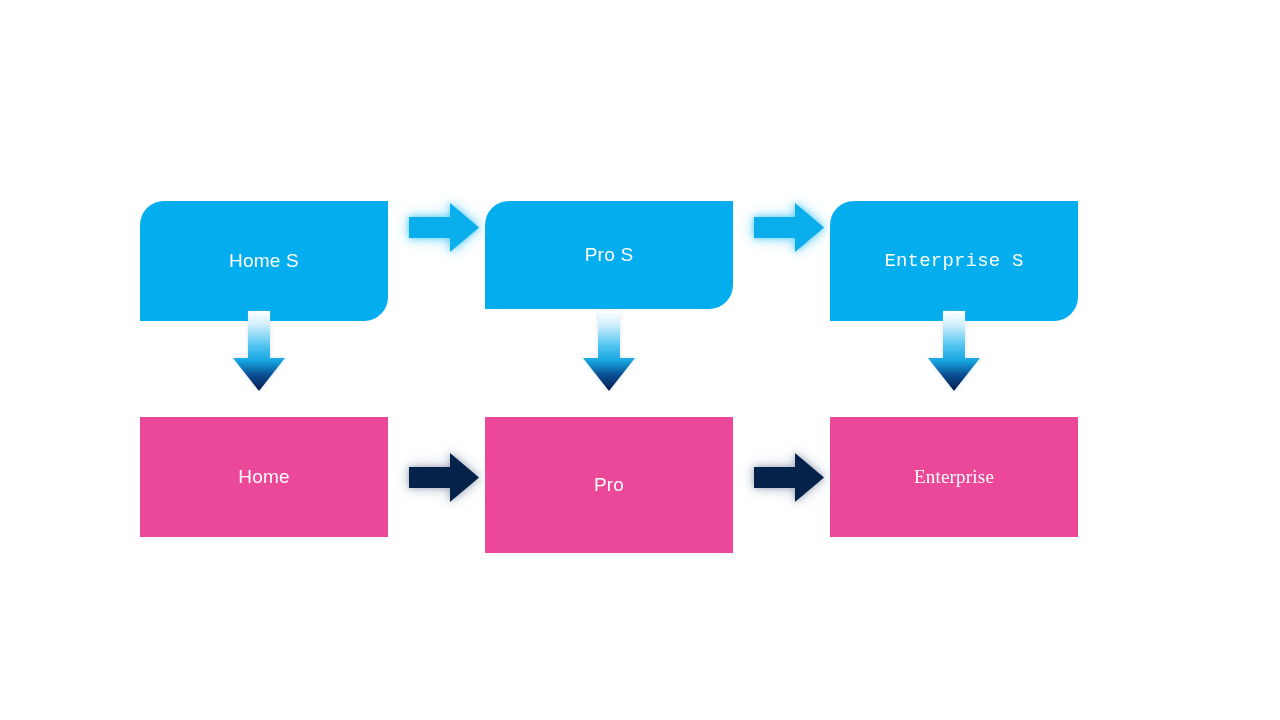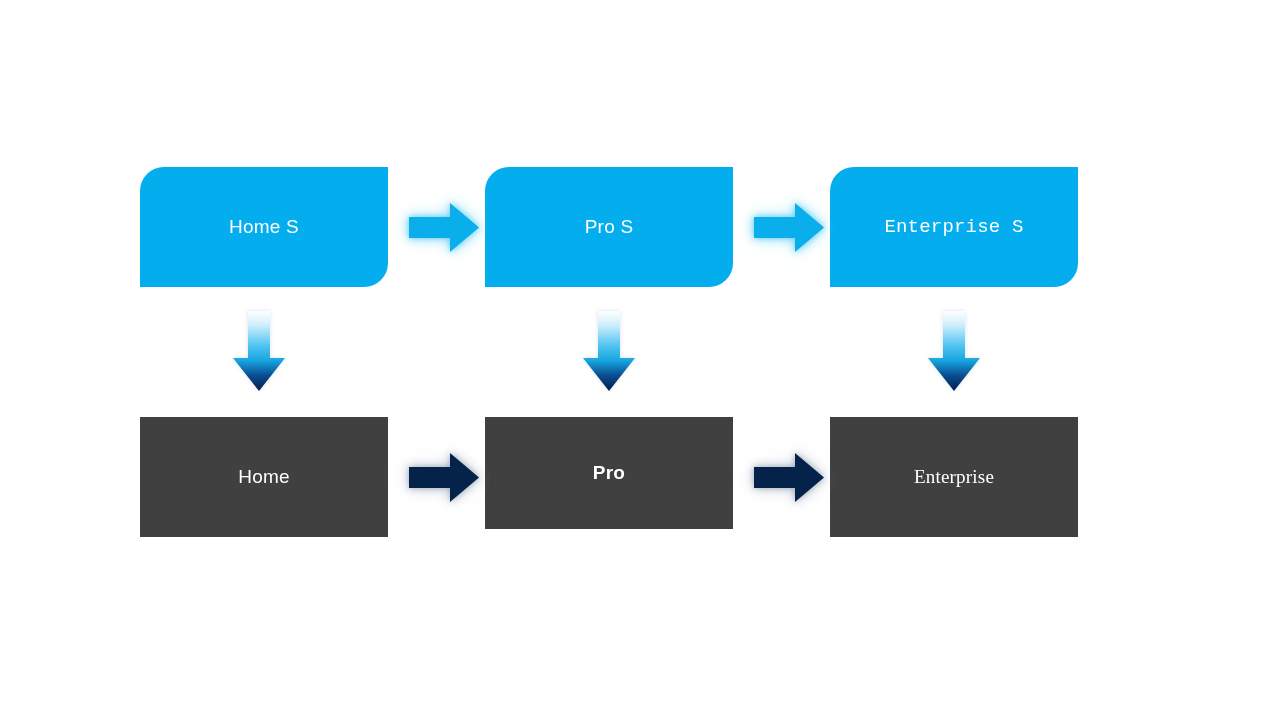--- a/index.html
+++ b/index.html
@@ -42,6 +42,7 @@
   .node--service {
     background: #03ADEE;
     border-radius: 24px 0 24px 0;
+    margin-top: 34px;
   }
 
   

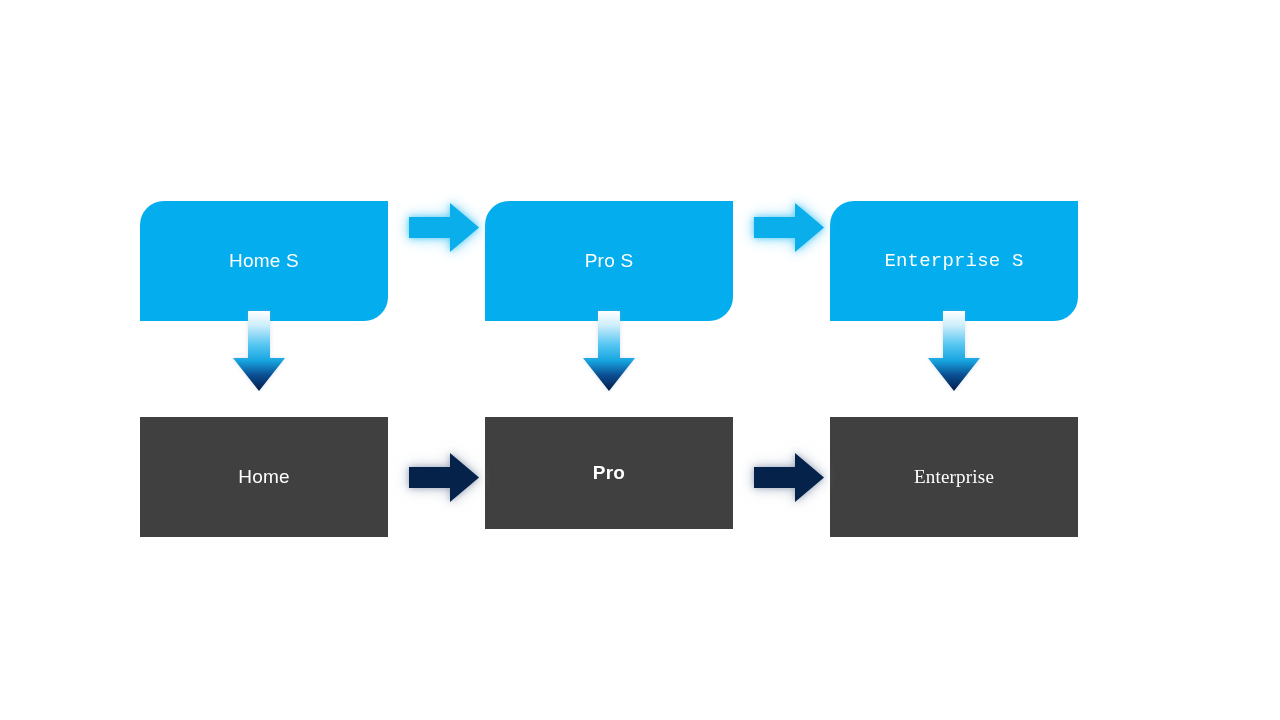--- a/index.html
+++ b/index.html
@@ -98,7 +98,7 @@
     <span class="node-label">Home S</span>
   </div>
 
-  <div class="node node--service" style="left:485px; top:167px; width:248px; height:120px;">
+  <div class="node node--service" style="left:485px; top:167px; width:248px; height:108px;">
     <span class="node-label">Pro S</span>
   </div>
 

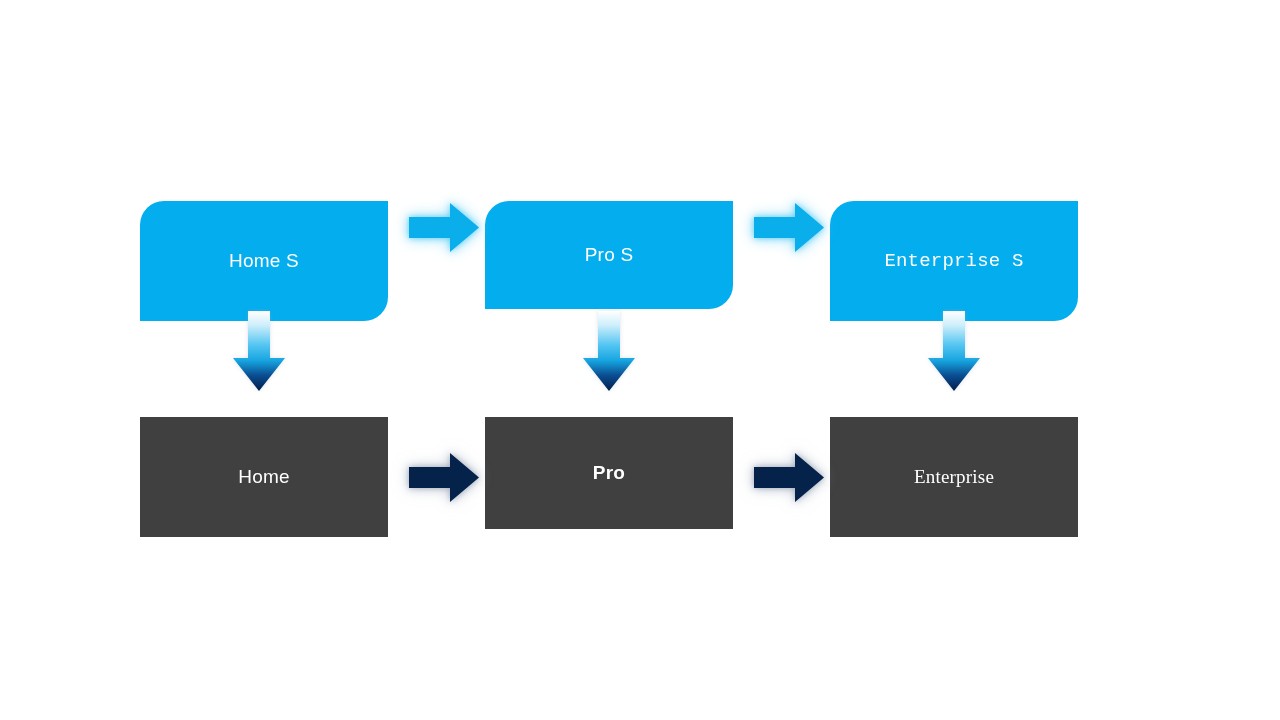--- a/index.html
+++ b/index.html
@@ -47,7 +47,7 @@
 
   
   .node--product {
-    background: #404040;
+    background: #ec4899;
     border-radius: 0;
   }
 

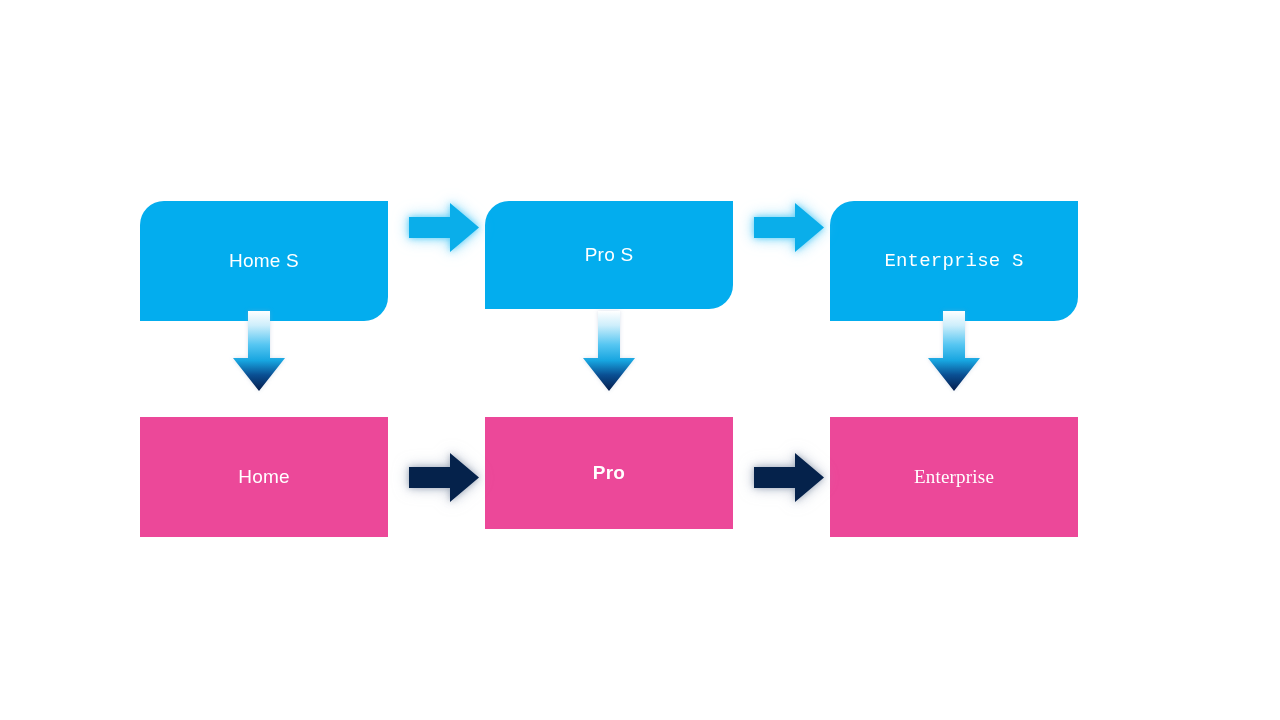--- a/index.html
+++ b/index.html
@@ -153,7 +153,7 @@
     <span class="node-label">Home</span>
   </div>
 
-  <div class="node node--product" style="left:485px; top:417px; width:248px; height:112px;font-weight:bold;">
+  <div class="node node--product" style="left:485px; top:417px; width:248px; height:136px;">
     <span class="node-label">Pro</span>
   </div>
 

